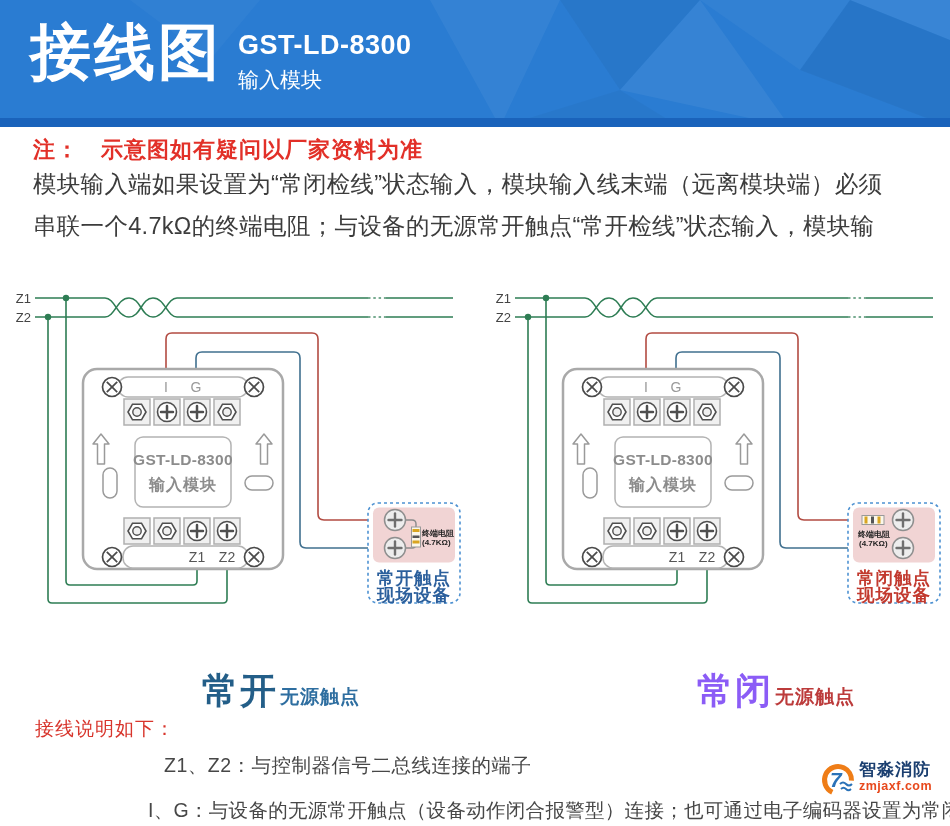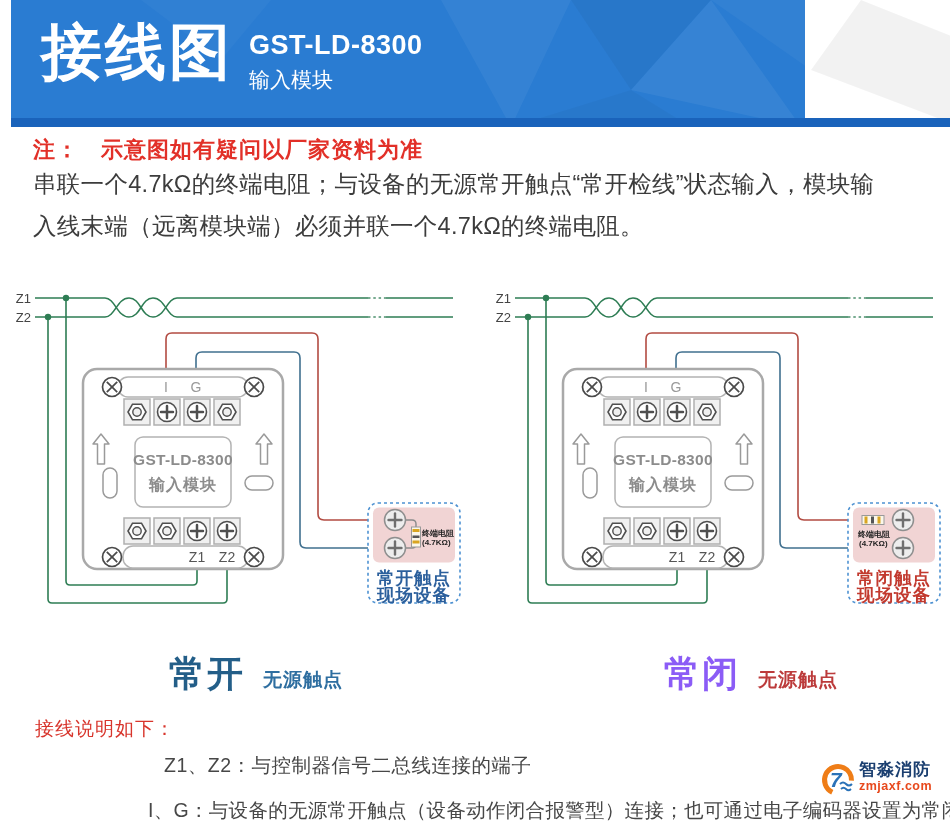--- a/index.html
+++ b/index.html
@@ -5,7 +5,7 @@
   html,body{margin:0;padding:0}
   body{width:950px;height:826px;position:relative;overflow:hidden;background:#fff;
        font-family:"Liberation Sans","DejaVu Sans",sans-serif;}
-  .header{position:absolute;left:11px;top:0;width:794px;height:127px;background:#2a7cd2;}
+  .header{position:absolute;left:0;top:0;width:950px;height:127px;background:#2a7cd2;}
   .header-pattern{position:absolute;left:0;top:0;width:950px;height:127px;}
   .header-strip{position:absolute;left:0;top:118px;width:950px;height:9px;background:#1a63bb;}
   .title{position:absolute;left:30px;top:12px;font-size:61px;font-weight:bold;color:#fff;letter-spacing:3px;}

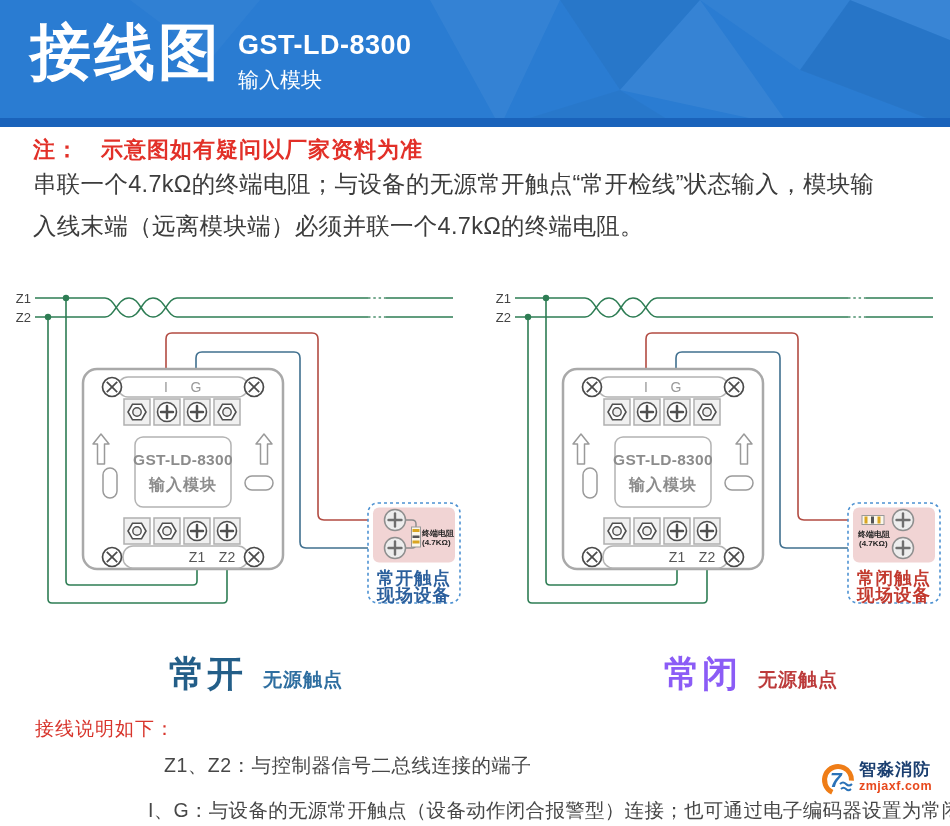--- a/index.html
+++ b/index.html
@@ -65,6 +65,7 @@
 </div>
 
 <div class="bodytext">
+  <div>模块输入端如果设置为“常闭检线”状态输入，模块输入线末端（远离模块端）必须</div>
   <div>串联一个4.7kΩ的终端电阻；与设备的无源常开触点“常开检线”状态输入，模块输</div>
   <div>入线末端（远离模块端）必须并联一个4.7kΩ的终端电阻。</div>
 </div>

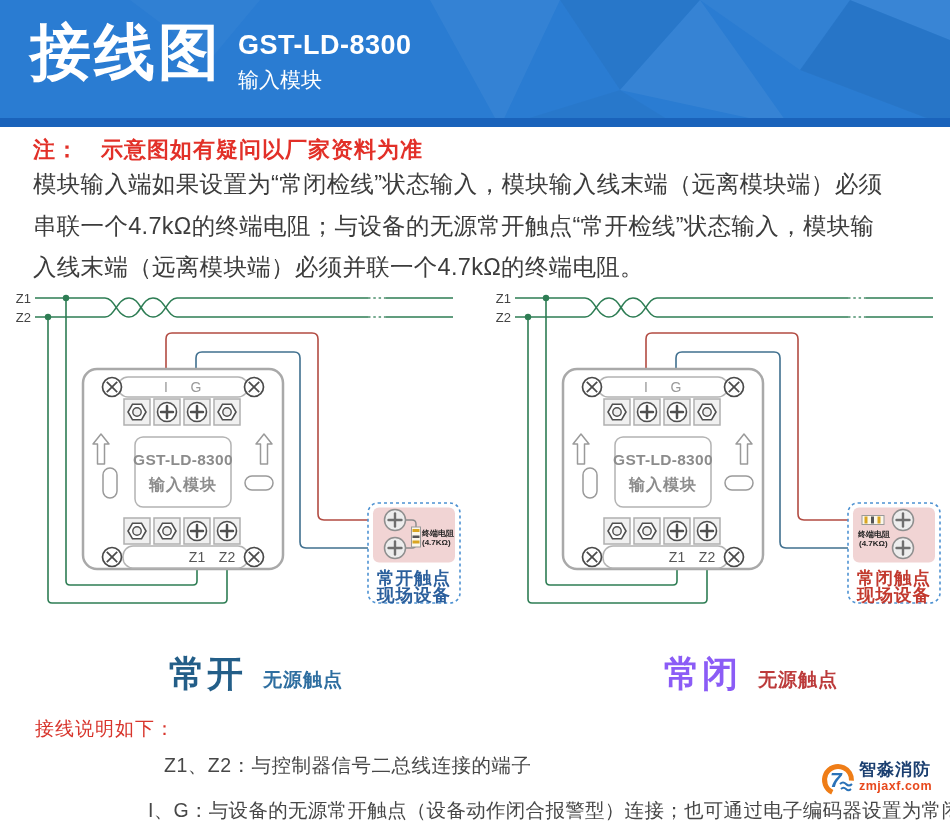--- a/index.html
+++ b/index.html
@@ -67,7 +67,6 @@
 <div class="bodytext">
   <div>模块输入端如果设置为“常闭检线”状态输入，模块输入线末端（远离模块端）必须</div>
   <div>串联一个4.7kΩ的终端电阻；与设备的无源常开触点“常开检线”状态输入，模块输</div>
-  <div>入线末端（远离模块端）必须并联一个4.7kΩ的终端电阻。</div>
 </div>
 
 <svg id="diagram" width="950" height="330" viewBox="0 288 950 330">

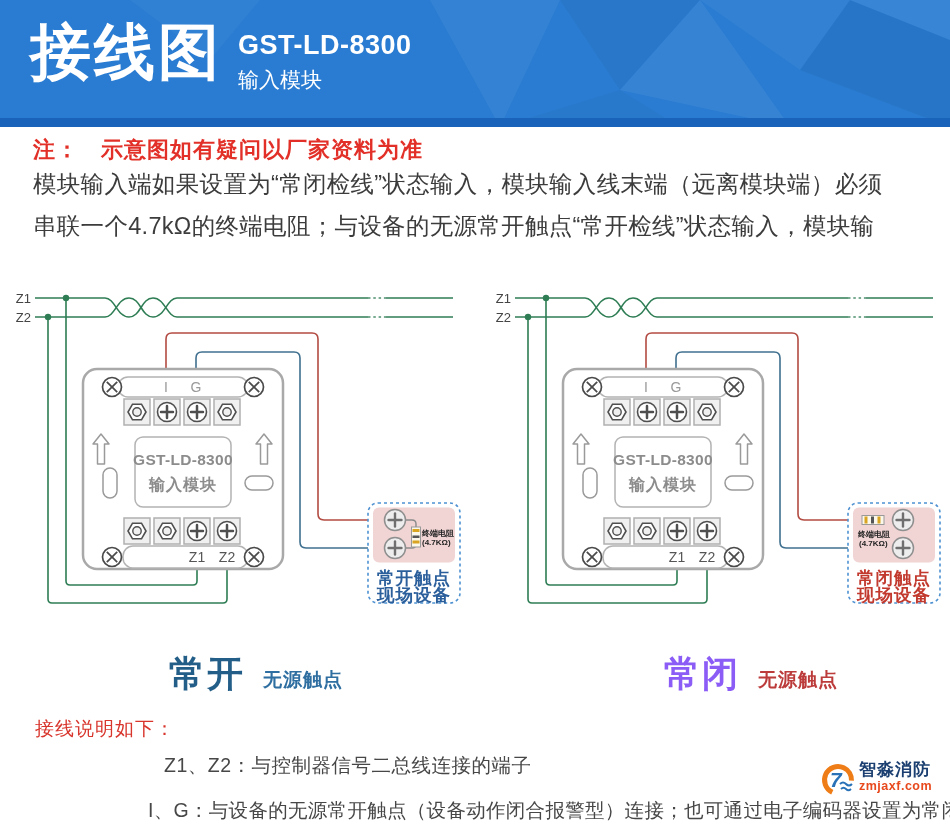--- a/index.html
+++ b/index.html
@@ -25,7 +25,7 @@
   .t-model2{font-size:16px;font-weight:bold;fill:#8c8c8c;letter-spacing:1px;}
   .t-res{font-size:8px;font-weight:bold;fill:#222;}
   .t-dev{font-size:17.5px;font-weight:bold;letter-spacing:1px;}
-  .caption{position:absolute;top:650px;display:flex;align-items:baseline;gap:18px;}
+  .caption{position:absolute;top:667px;display:flex;align-items:baseline;gap:2px;margin-left:33px;}
   .caption .big{font-size:36px;font-weight:bold;letter-spacing:2px;}
   .caption .small{font-size:19px;font-weight:bold;letter-spacing:1px;}
   .cap-left{left:169px;}

